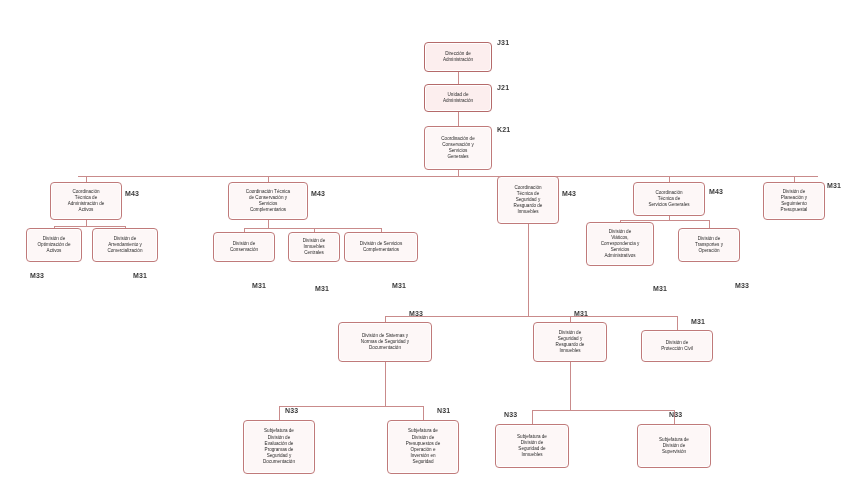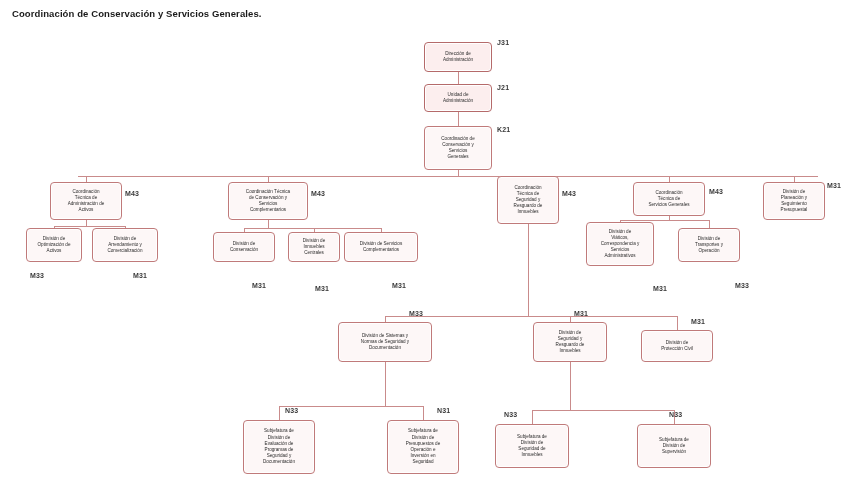--- a/index.html
+++ b/index.html
@@ -73,7 +73,6 @@
 
 <div id="canvas">
 
-  <div id="title">Coordinación de Conservación y Servicios Generales.</div>
 
   <div class="line v" style="left:458px; top:72px; height:12px;"></div>
 

